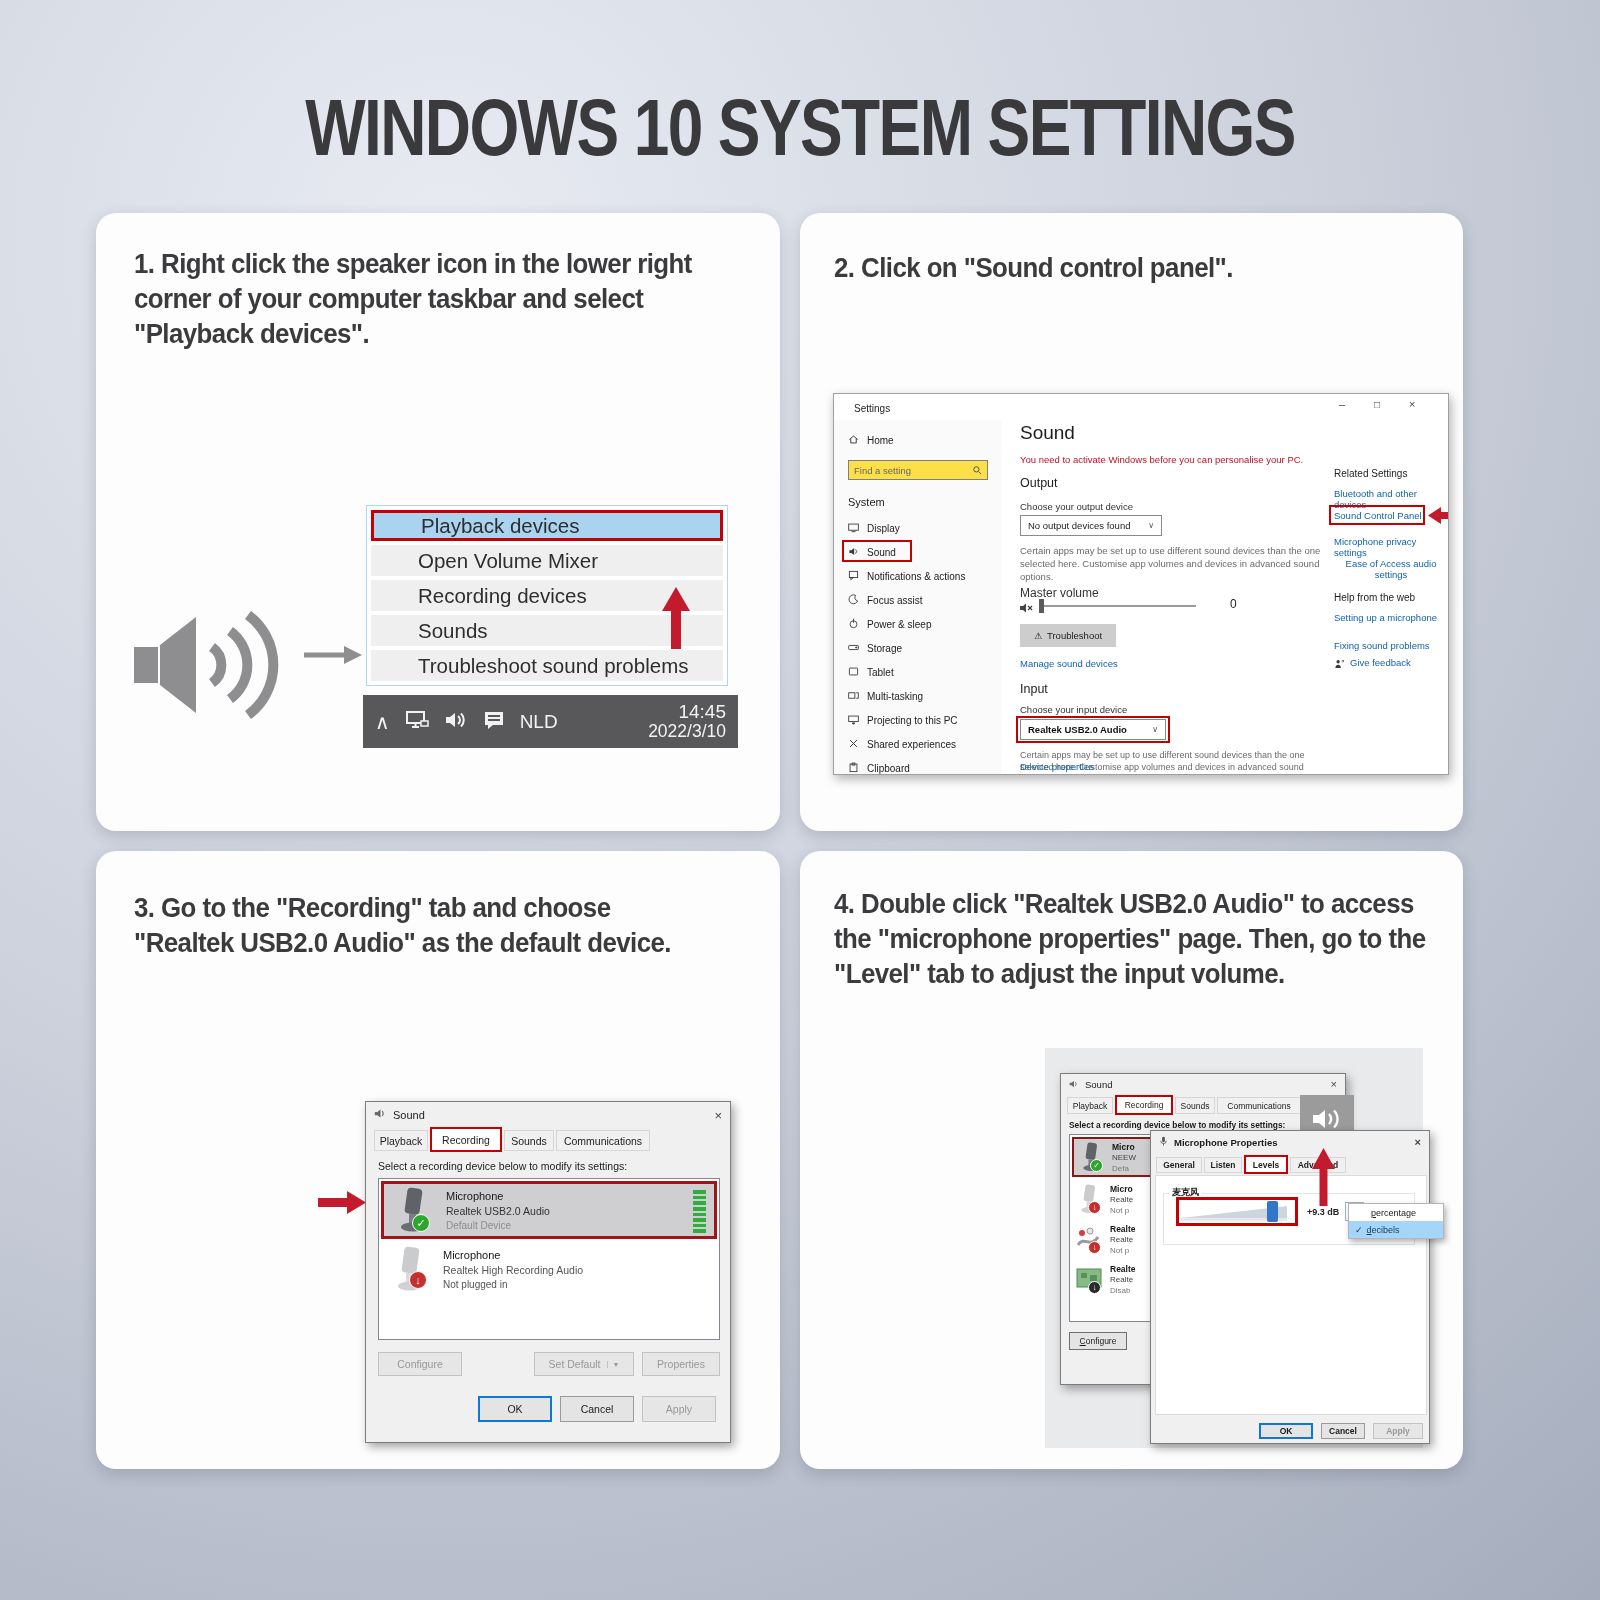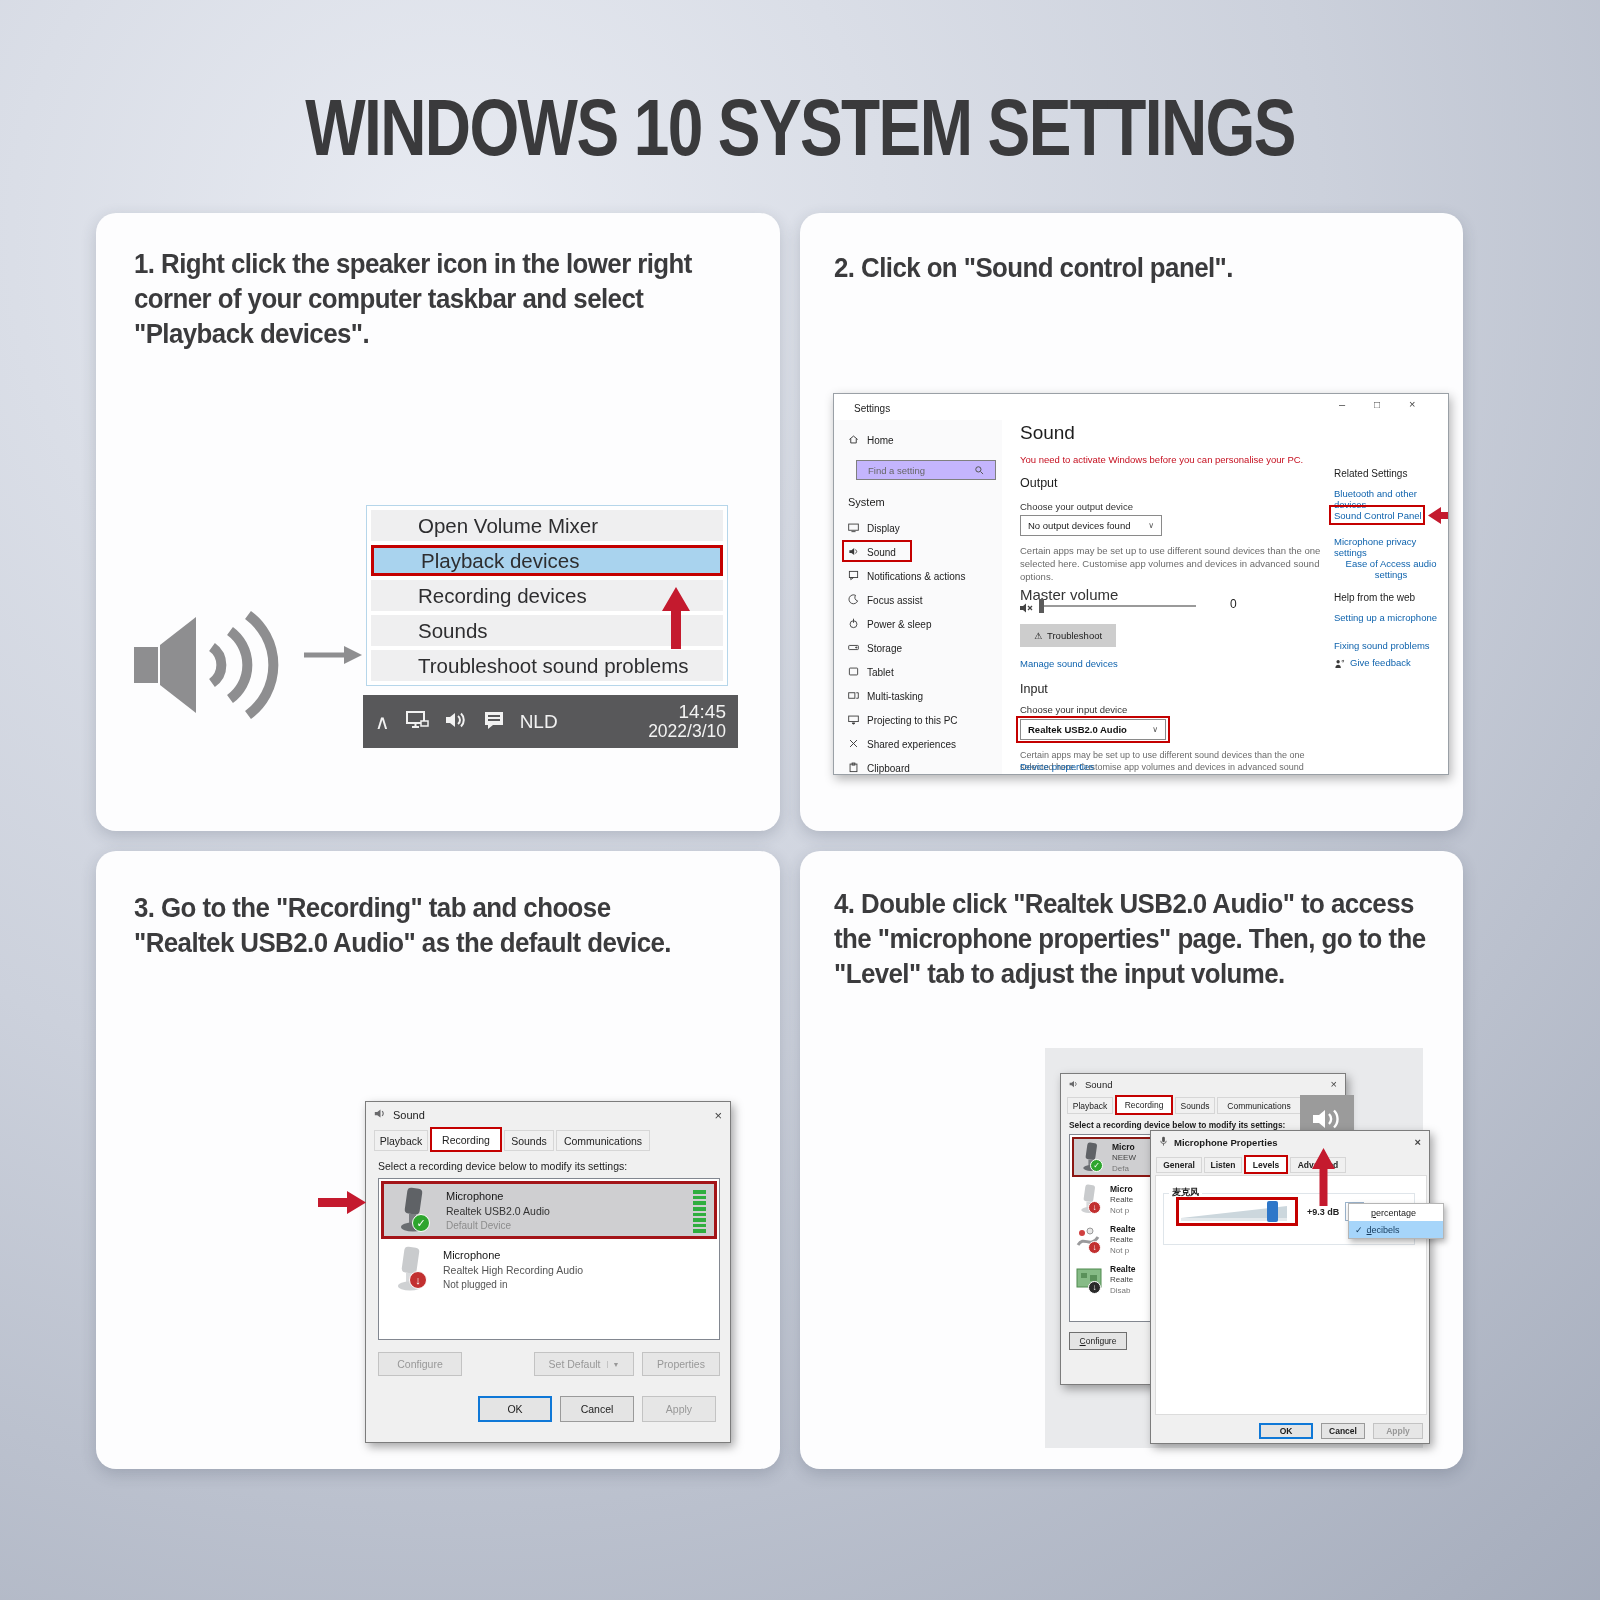--- a/index.html
+++ b/index.html
@@ -140,7 +140,7 @@
             </svg></span>
         <span>Home</span>
       </div>
-      <div class="abs" style="left:22px;top:40px;width:140px;height:20px;border:1px solid #7f7f7f;background:#c4b5fd;display:flex;align-items:center;padding:0 11px;">
+      <div class="abs" style="left:14px;top:40px;width:140px;height:20px;border:1px solid #7f7f7f;background:#fde047;display:flex;align-items:center;padding:0 5px;">
         <span style="font-size:9.5px;color:#666;">Find a setting</span>
         <span style="margin-left:auto;"><svg width="10" height="10" viewBox="0 0 16 16" fill="none" stroke="#555" stroke-width="1.6">
               <circle cx="7" cy="7" r="4.2"></circle>

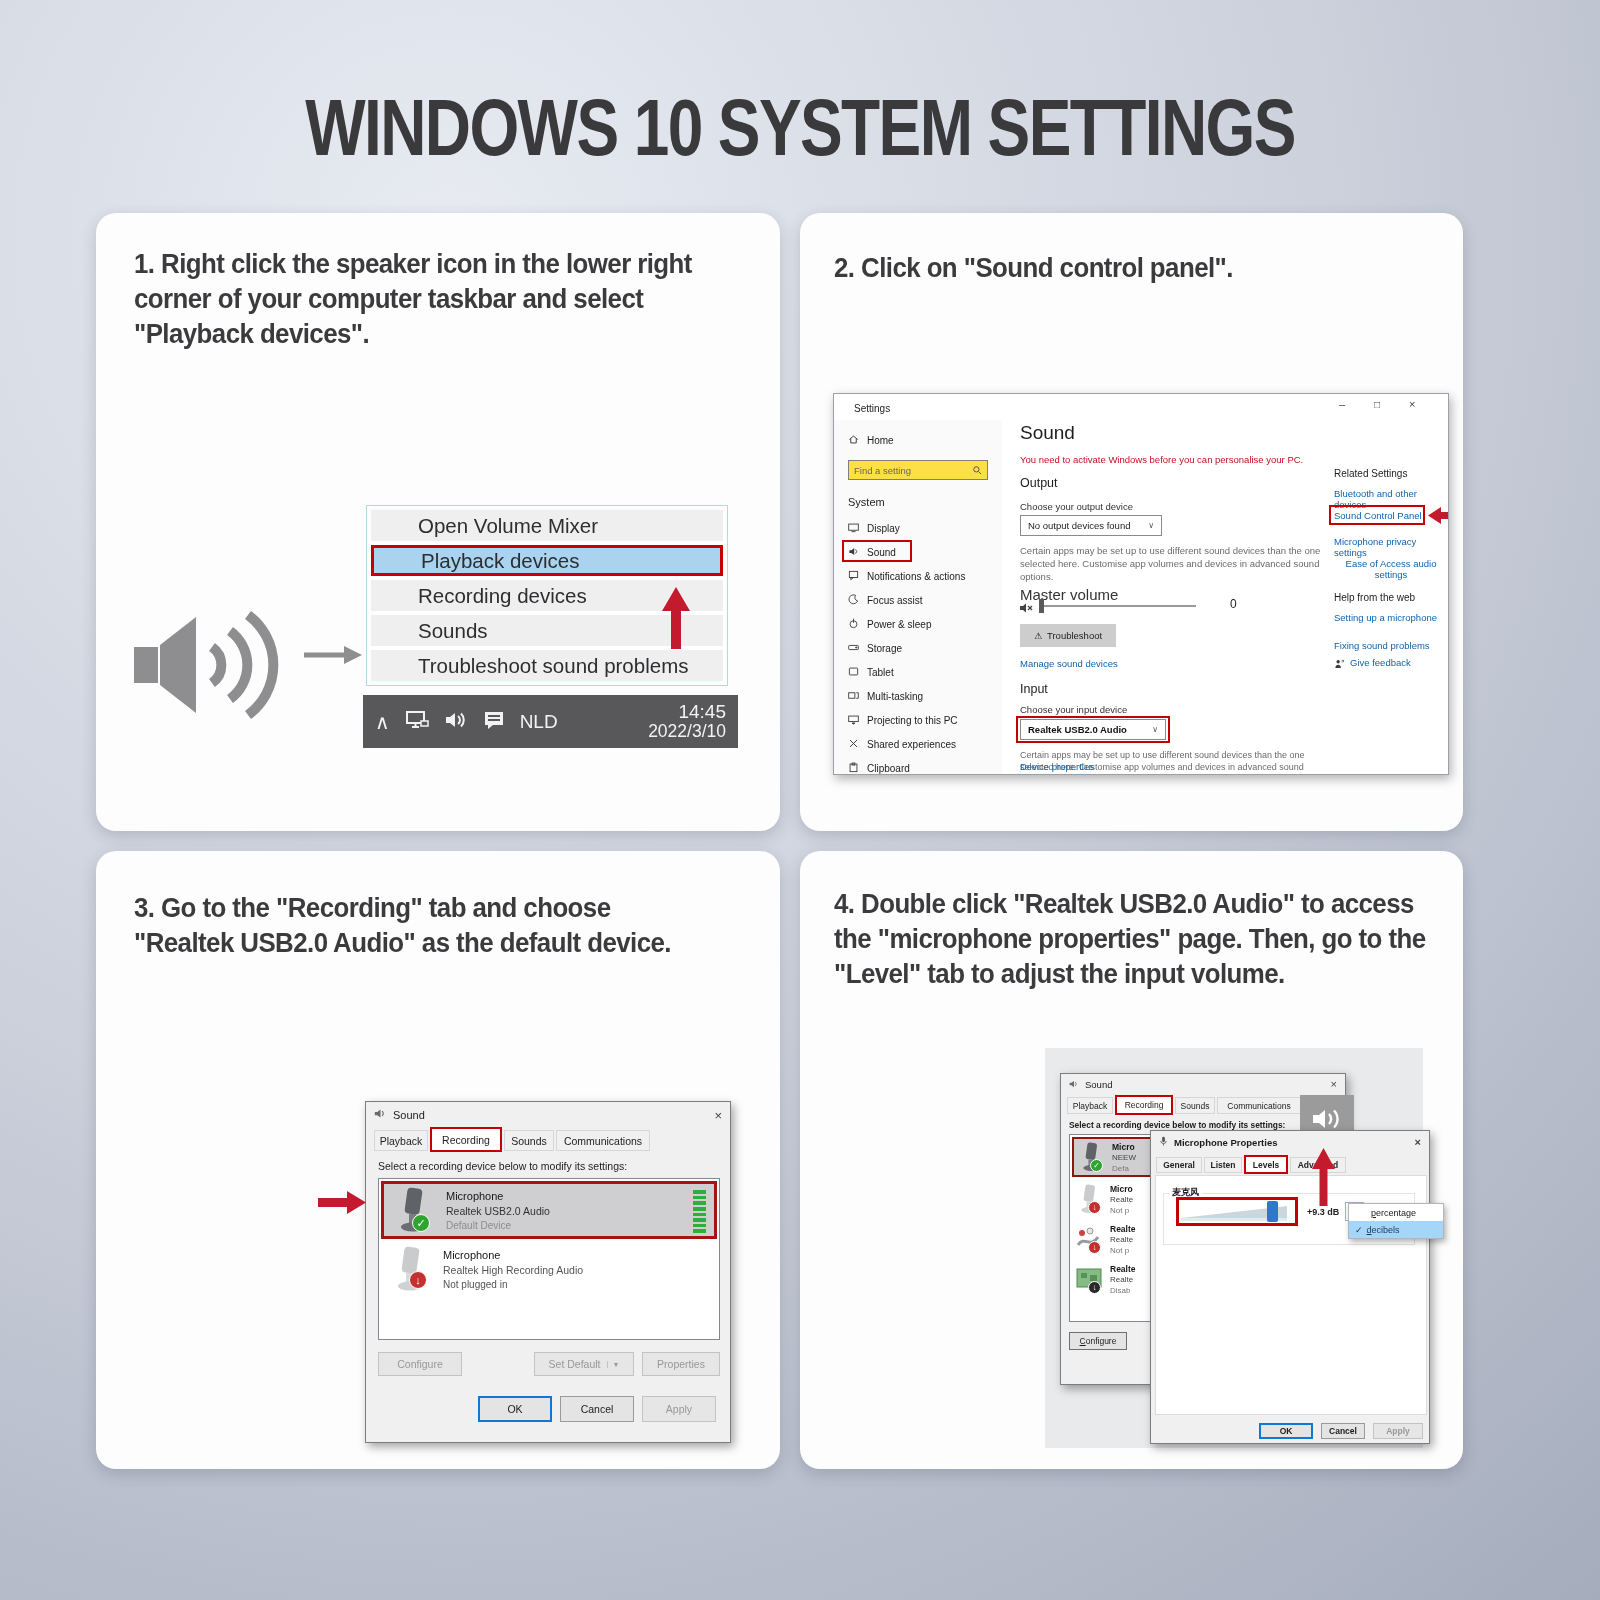--- a/index.html
+++ b/index.html
@@ -78,8 +78,8 @@
   </span>
 
   <div class="ctx-menu" style="left:270px;top:292px;width:362px;">
+    <div class="ctx-item hl">Playback devices</div>
     <div class="ctx-item">Open Volume Mixer</div>
-    <div class="ctx-item hl">Playback devices</div>
     <div class="ctx-item">Recording devices</div>
     <div class="ctx-item">Sounds</div>
     <div class="ctx-item">Troubleshoot sound problems</div>

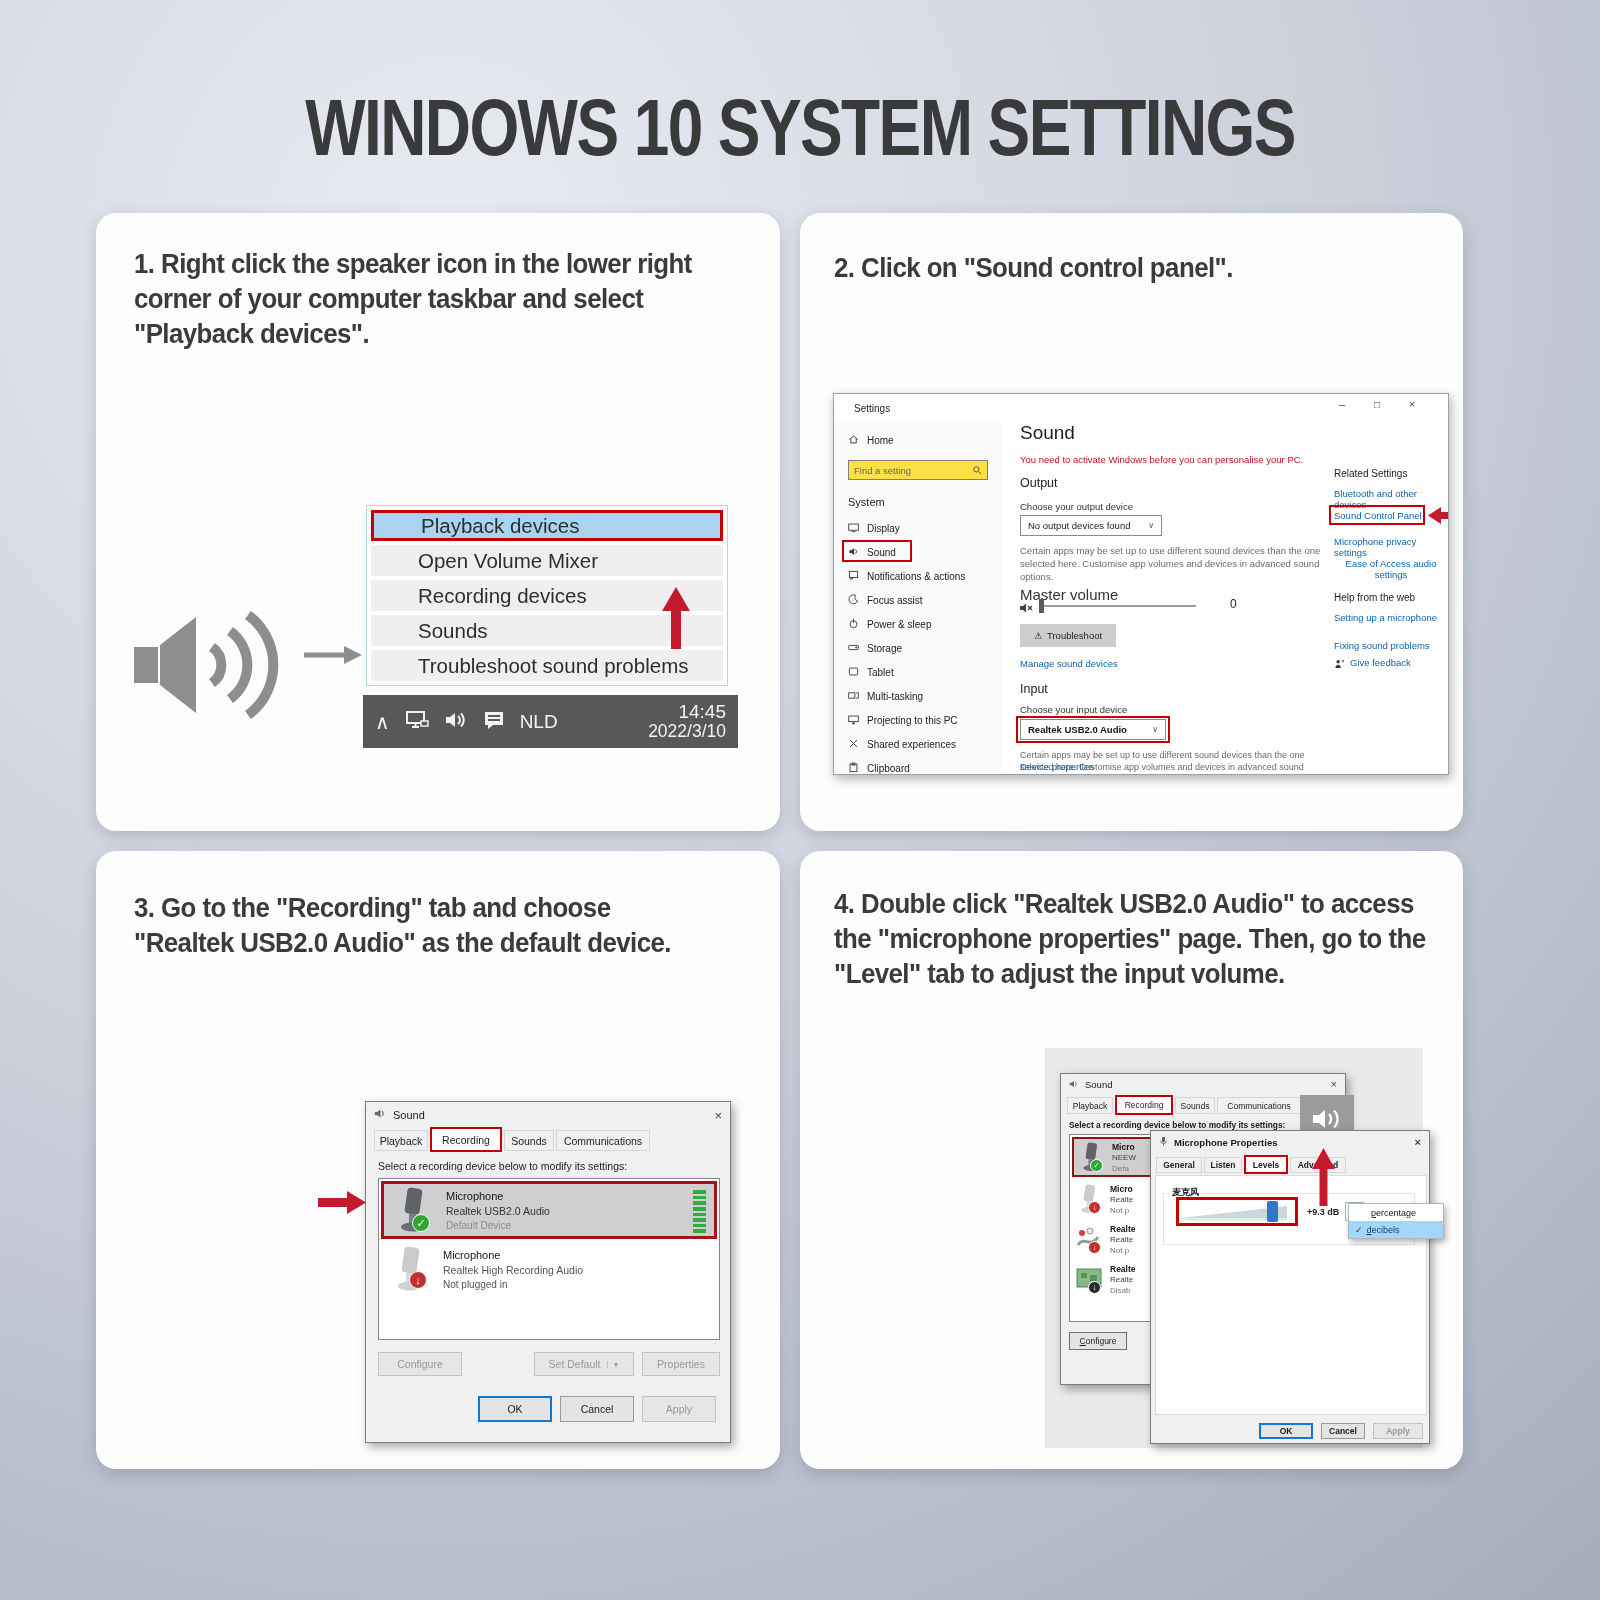--- a/index.html
+++ b/index.html
@@ -236,7 +236,7 @@
       <span style="margin-left:auto;font-size:8px;color:#555;">∨</span>
     </div>
     <div class="abs" style="left:186px;top:150px;width:308px;font-size:9.5px;line-height:1.38;color:#6b6b6b;">Certain apps may be set up to use different sound devices than the one selected here. Customise app volumes and devices in advanced sound options.</div>
-    <span class="abs" style="left:186px;top:192px;font-size:15px;color:#333;">Master volume</span>
+    <span class="abs" style="left:186px;top:192px;font-size:12px;color:#333;">Master volume</span>
     <span class="abs" style="left:186px;top:206px;">
       <svg width="13" height="12" viewBox="0 0 13 12">
           <polygon points="0,4 3,4 6,1.5 6,10.5 3,8 0,8" fill="#444"></polygon>

